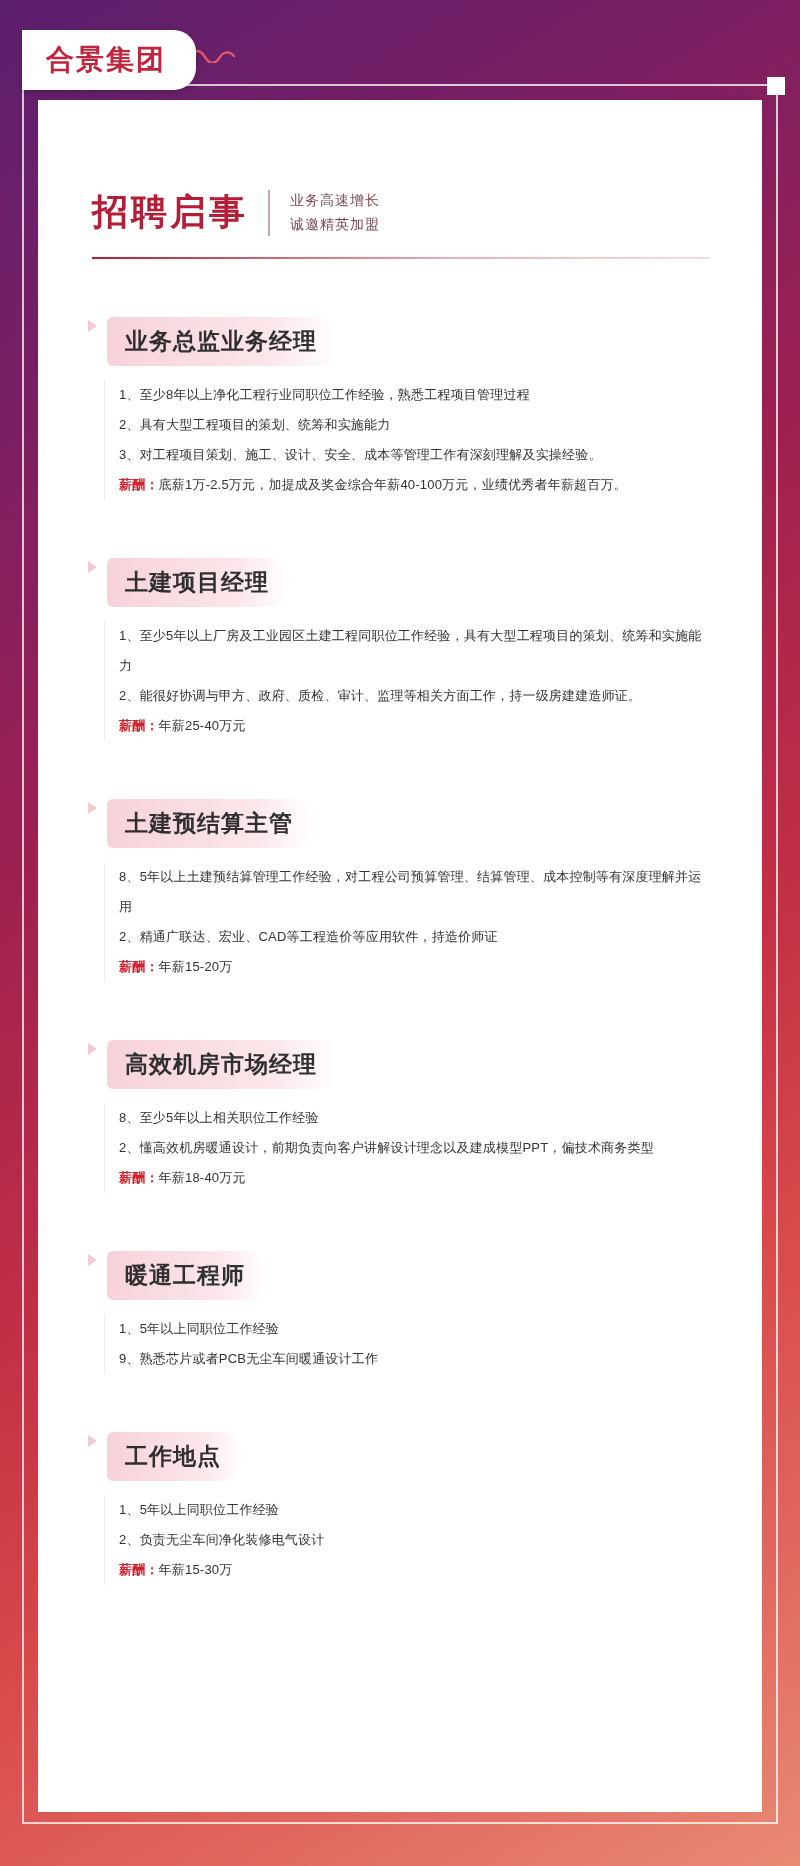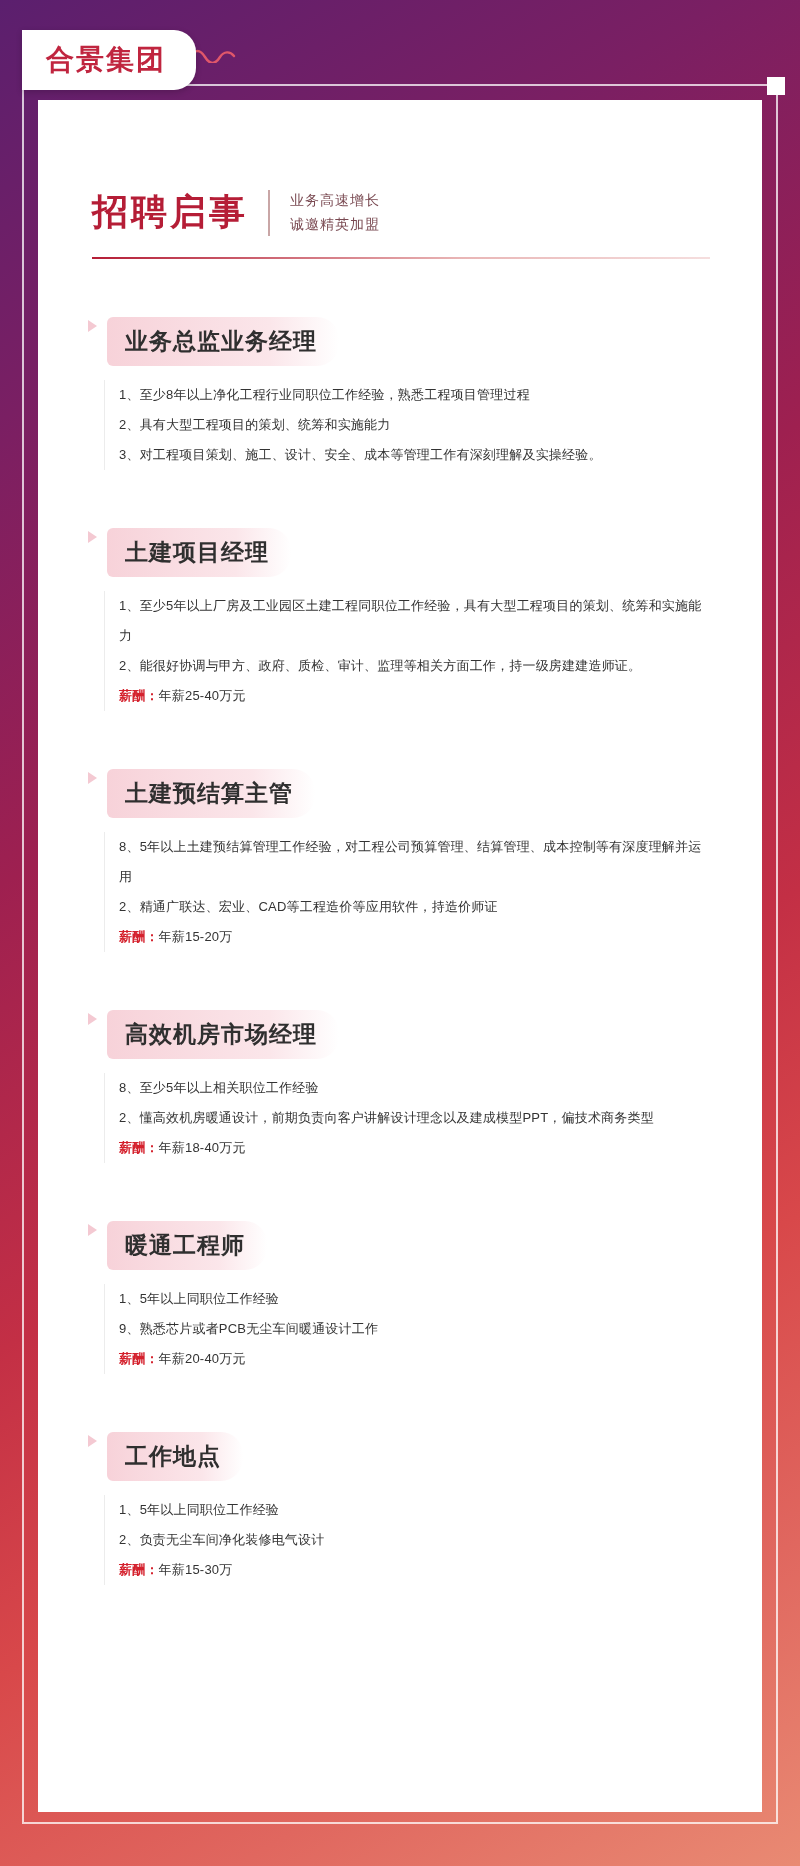--- a/index.html
+++ b/index.html
@@ -205,6 +205,7 @@
         <p>1、至少8年以上净化工程行业同职位工作经验，熟悉工程项目管理过程</p>
         <p>2、具有大型工程项目的策划、统筹和实施能力</p>
         <p>3、对工程项目策划、施工、设计、安全、成本等管理工作有深刻理解及实操经验。</p>
+        <p><span class="salary-label">薪酬：</span><span>底薪1万-2.5万元，加提成及奖金综合年薪40-100万元，业绩优秀者年薪超百万。</span></p>
       </div>
     </div>
 

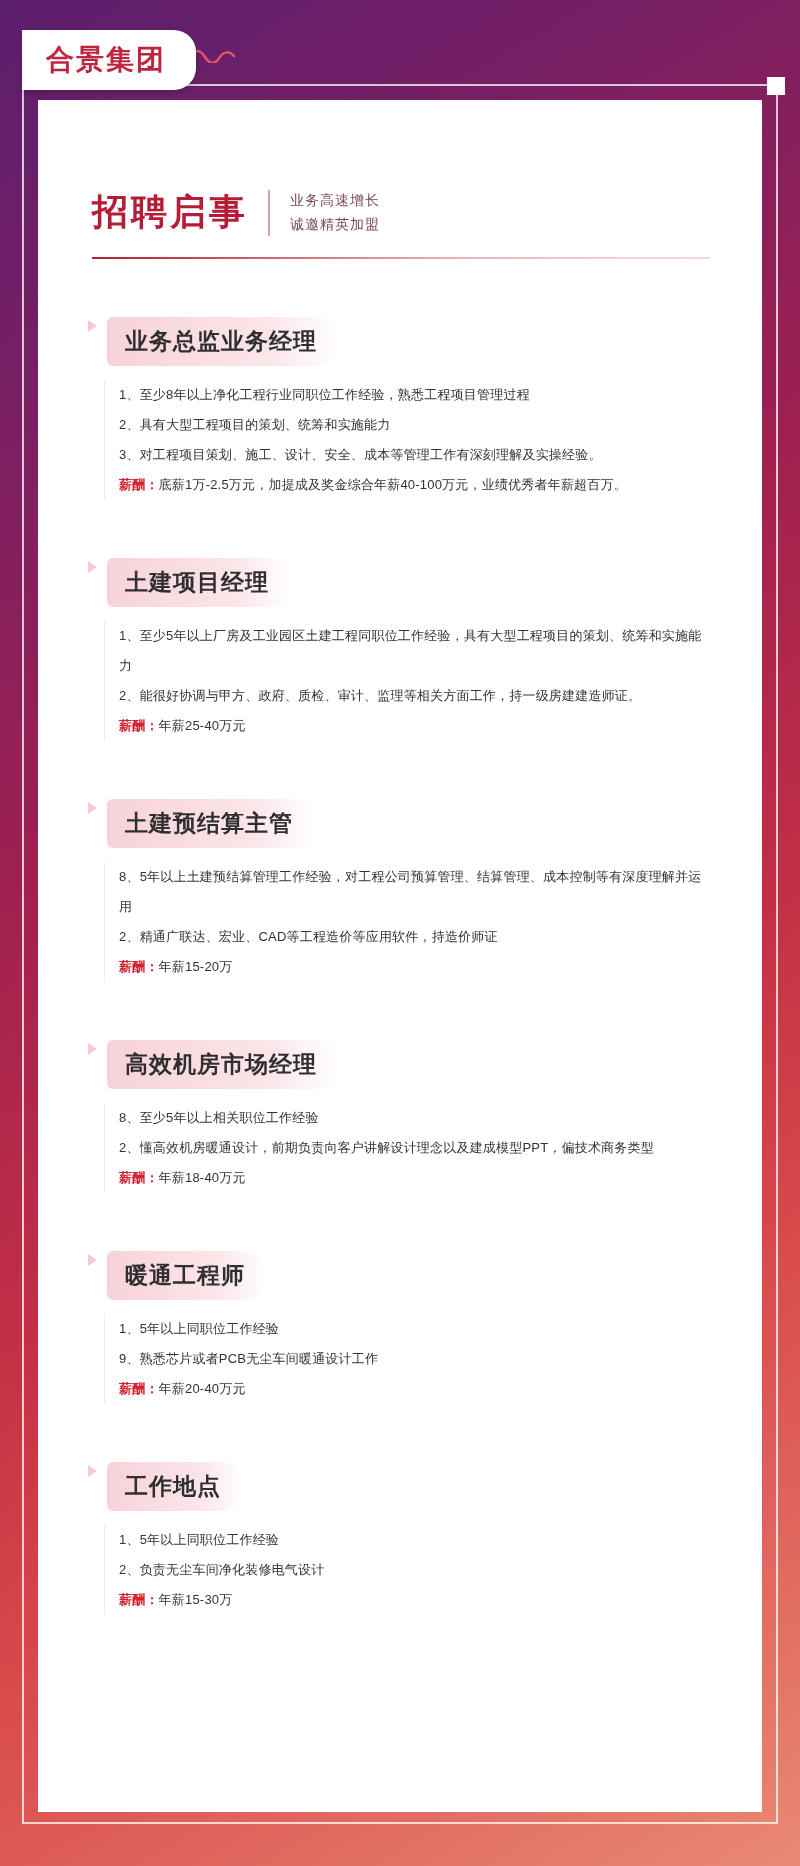--- a/index.html
+++ b/index.html
@@ -253,7 +253,6 @@
       <div class="job-body">
         <p>1、5年以上同职位工作经验</p>
         <p>9、熟悉芯片或者PCB无尘车间暖通设计工作</p>
-        <p><span class="salary-label">薪酬：</span><span>年薪20-40万元</span></p>
       </div>
     </div>
 

